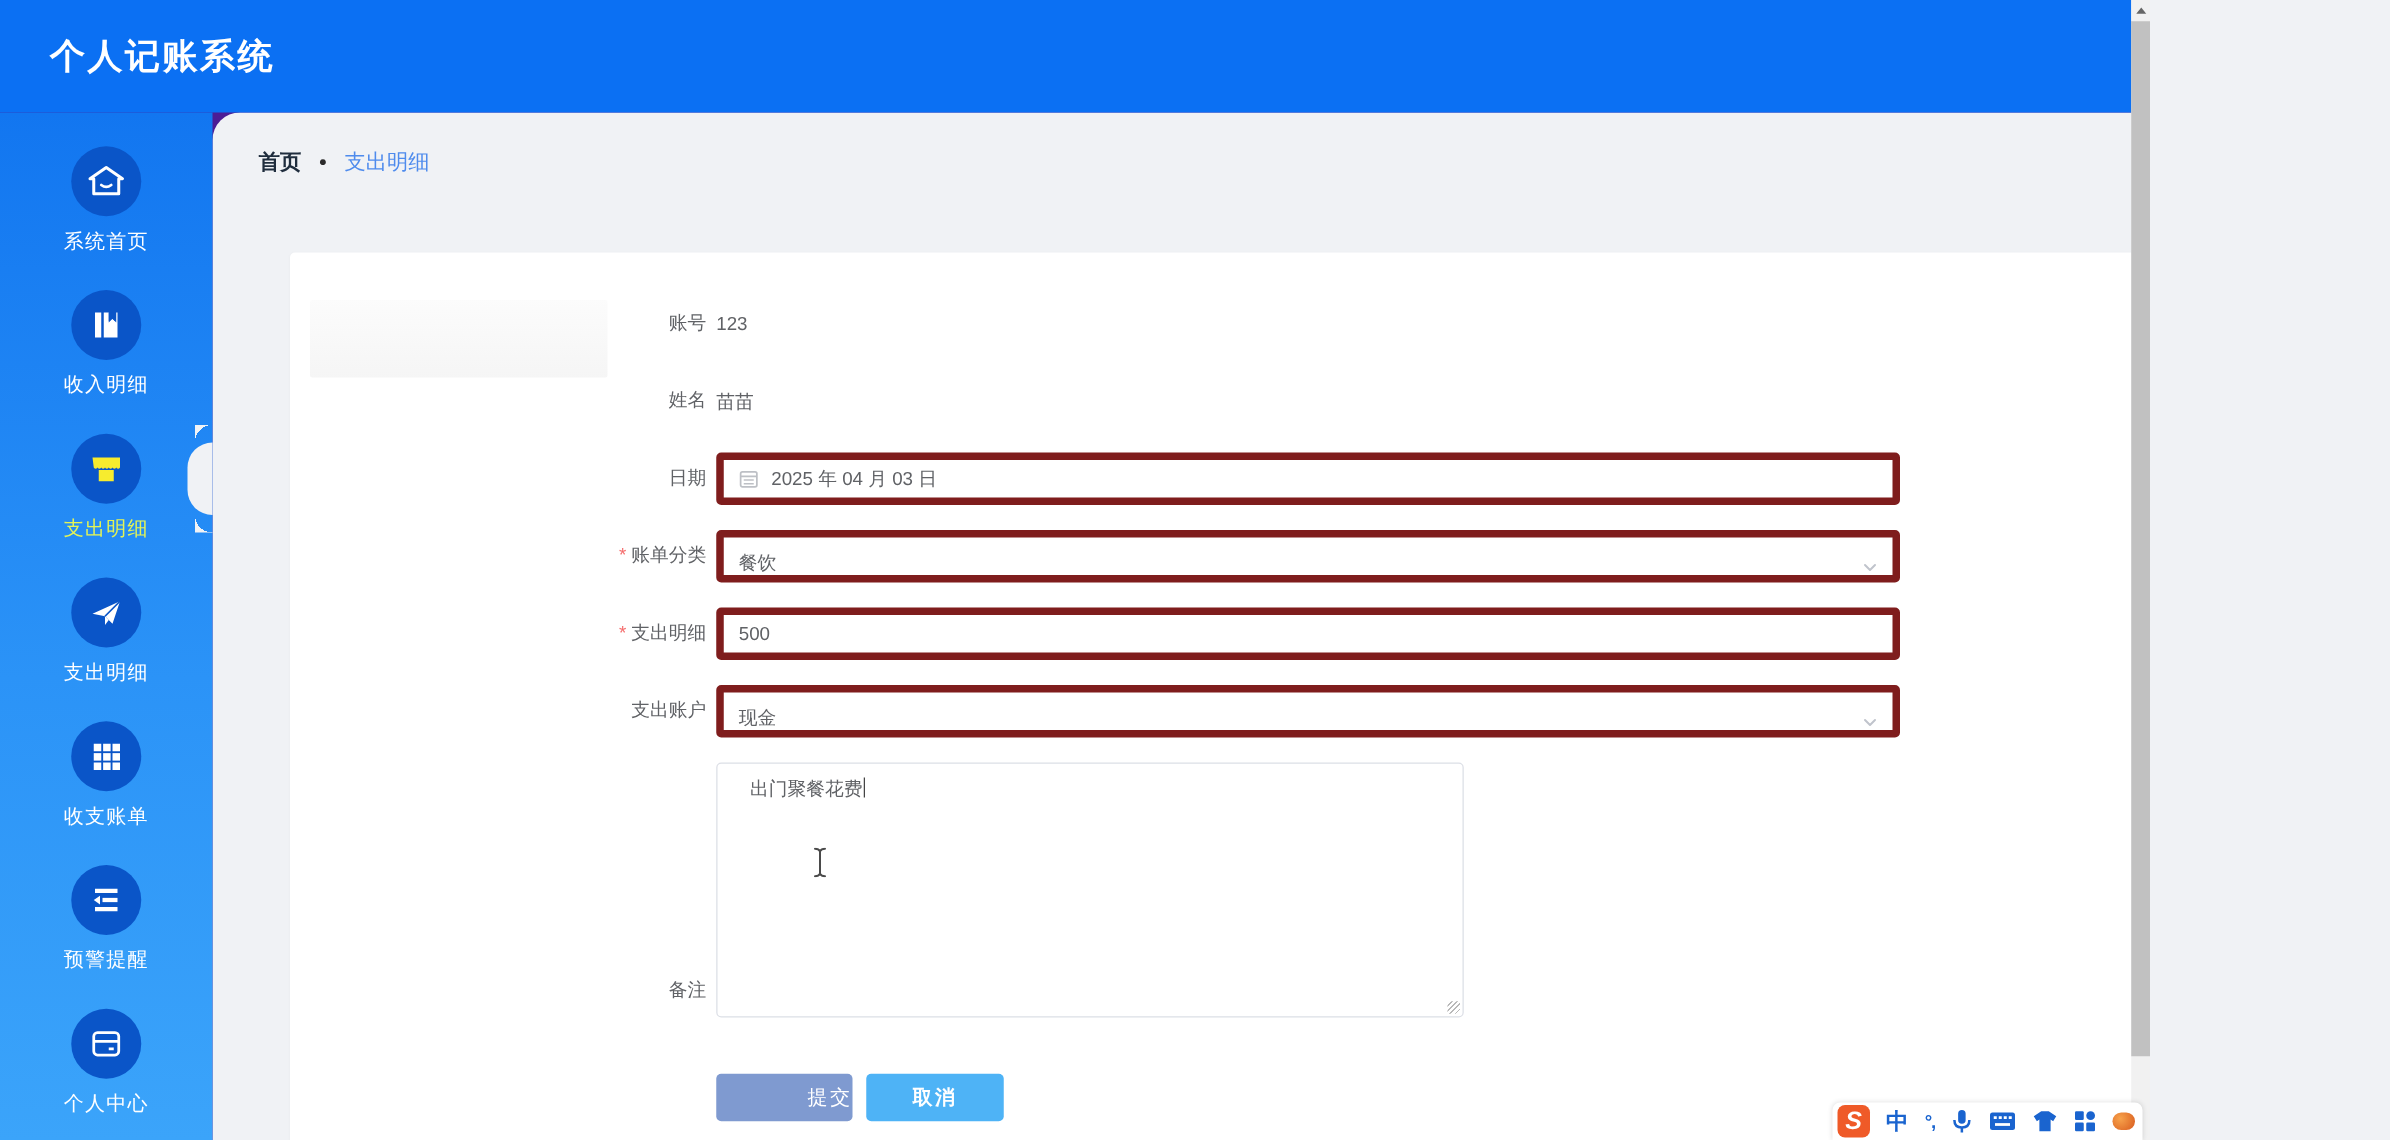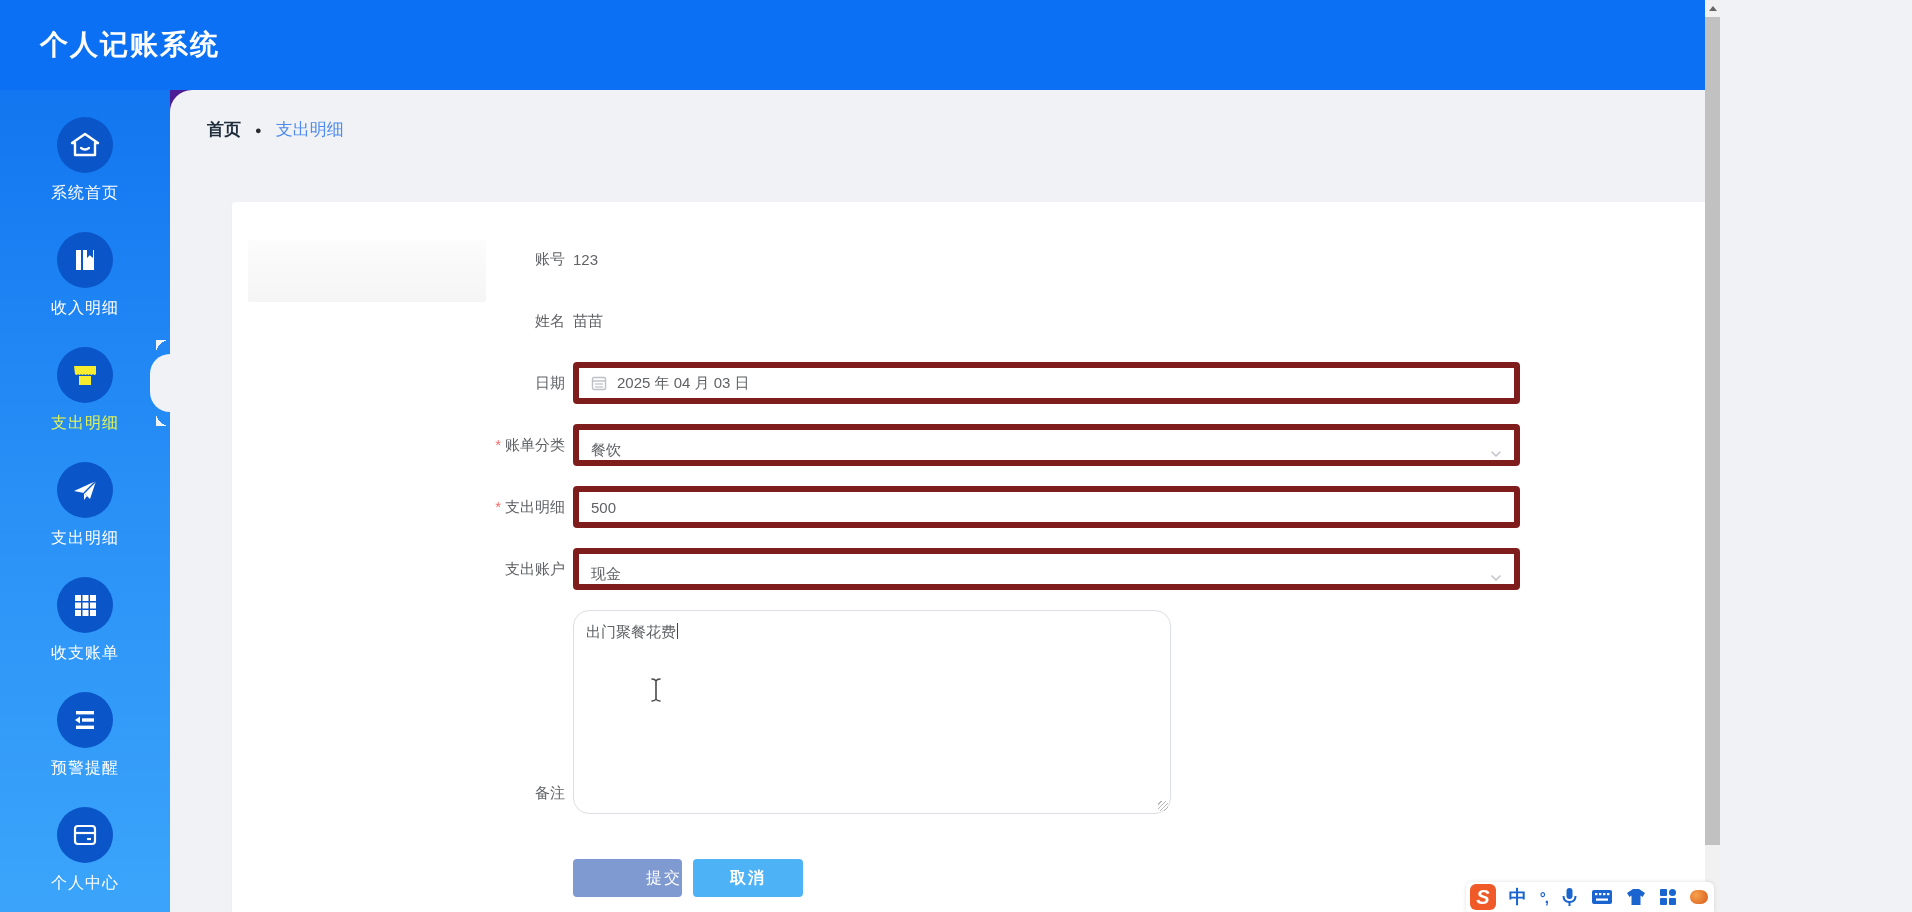--- a/index.html
+++ b/index.html
@@ -47,7 +47,7 @@
   .field .val { flex:1; }
   .cal-icon { margin-right:10px; flex:0 0 auto; opacity:.75; }
   .chevron { width:12px; height:12px; flex:0 0 auto; }
-  .textarea { margin-left:8px; width:598px; height:204px; border:1px solid #dcdfe6; border-radius:16px; padding:10px 12px; font-size:15px; color:#606266; position:relative; cursor:text; line-height:22px; }
+  .textarea { margin-left:8px; width:598px; height:204px; border:1px solid #dcdfe6; border-radius:4px; padding:10px 26px; font-size:15px; color:#606266; position:relative; cursor:text; line-height:22px; }
   .caret-bar { display:inline-block; width:1px; height:16px; background:#444; vertical-align:-2px; margin-left:1px; }
   .resize-handle { position:absolute; right:2px; bottom:2px; width:10px; height:10px; background:repeating-linear-gradient(135deg, transparent 0 2px, #b8b8b8 2px 3px); cursor:nwse-resize; }
 

